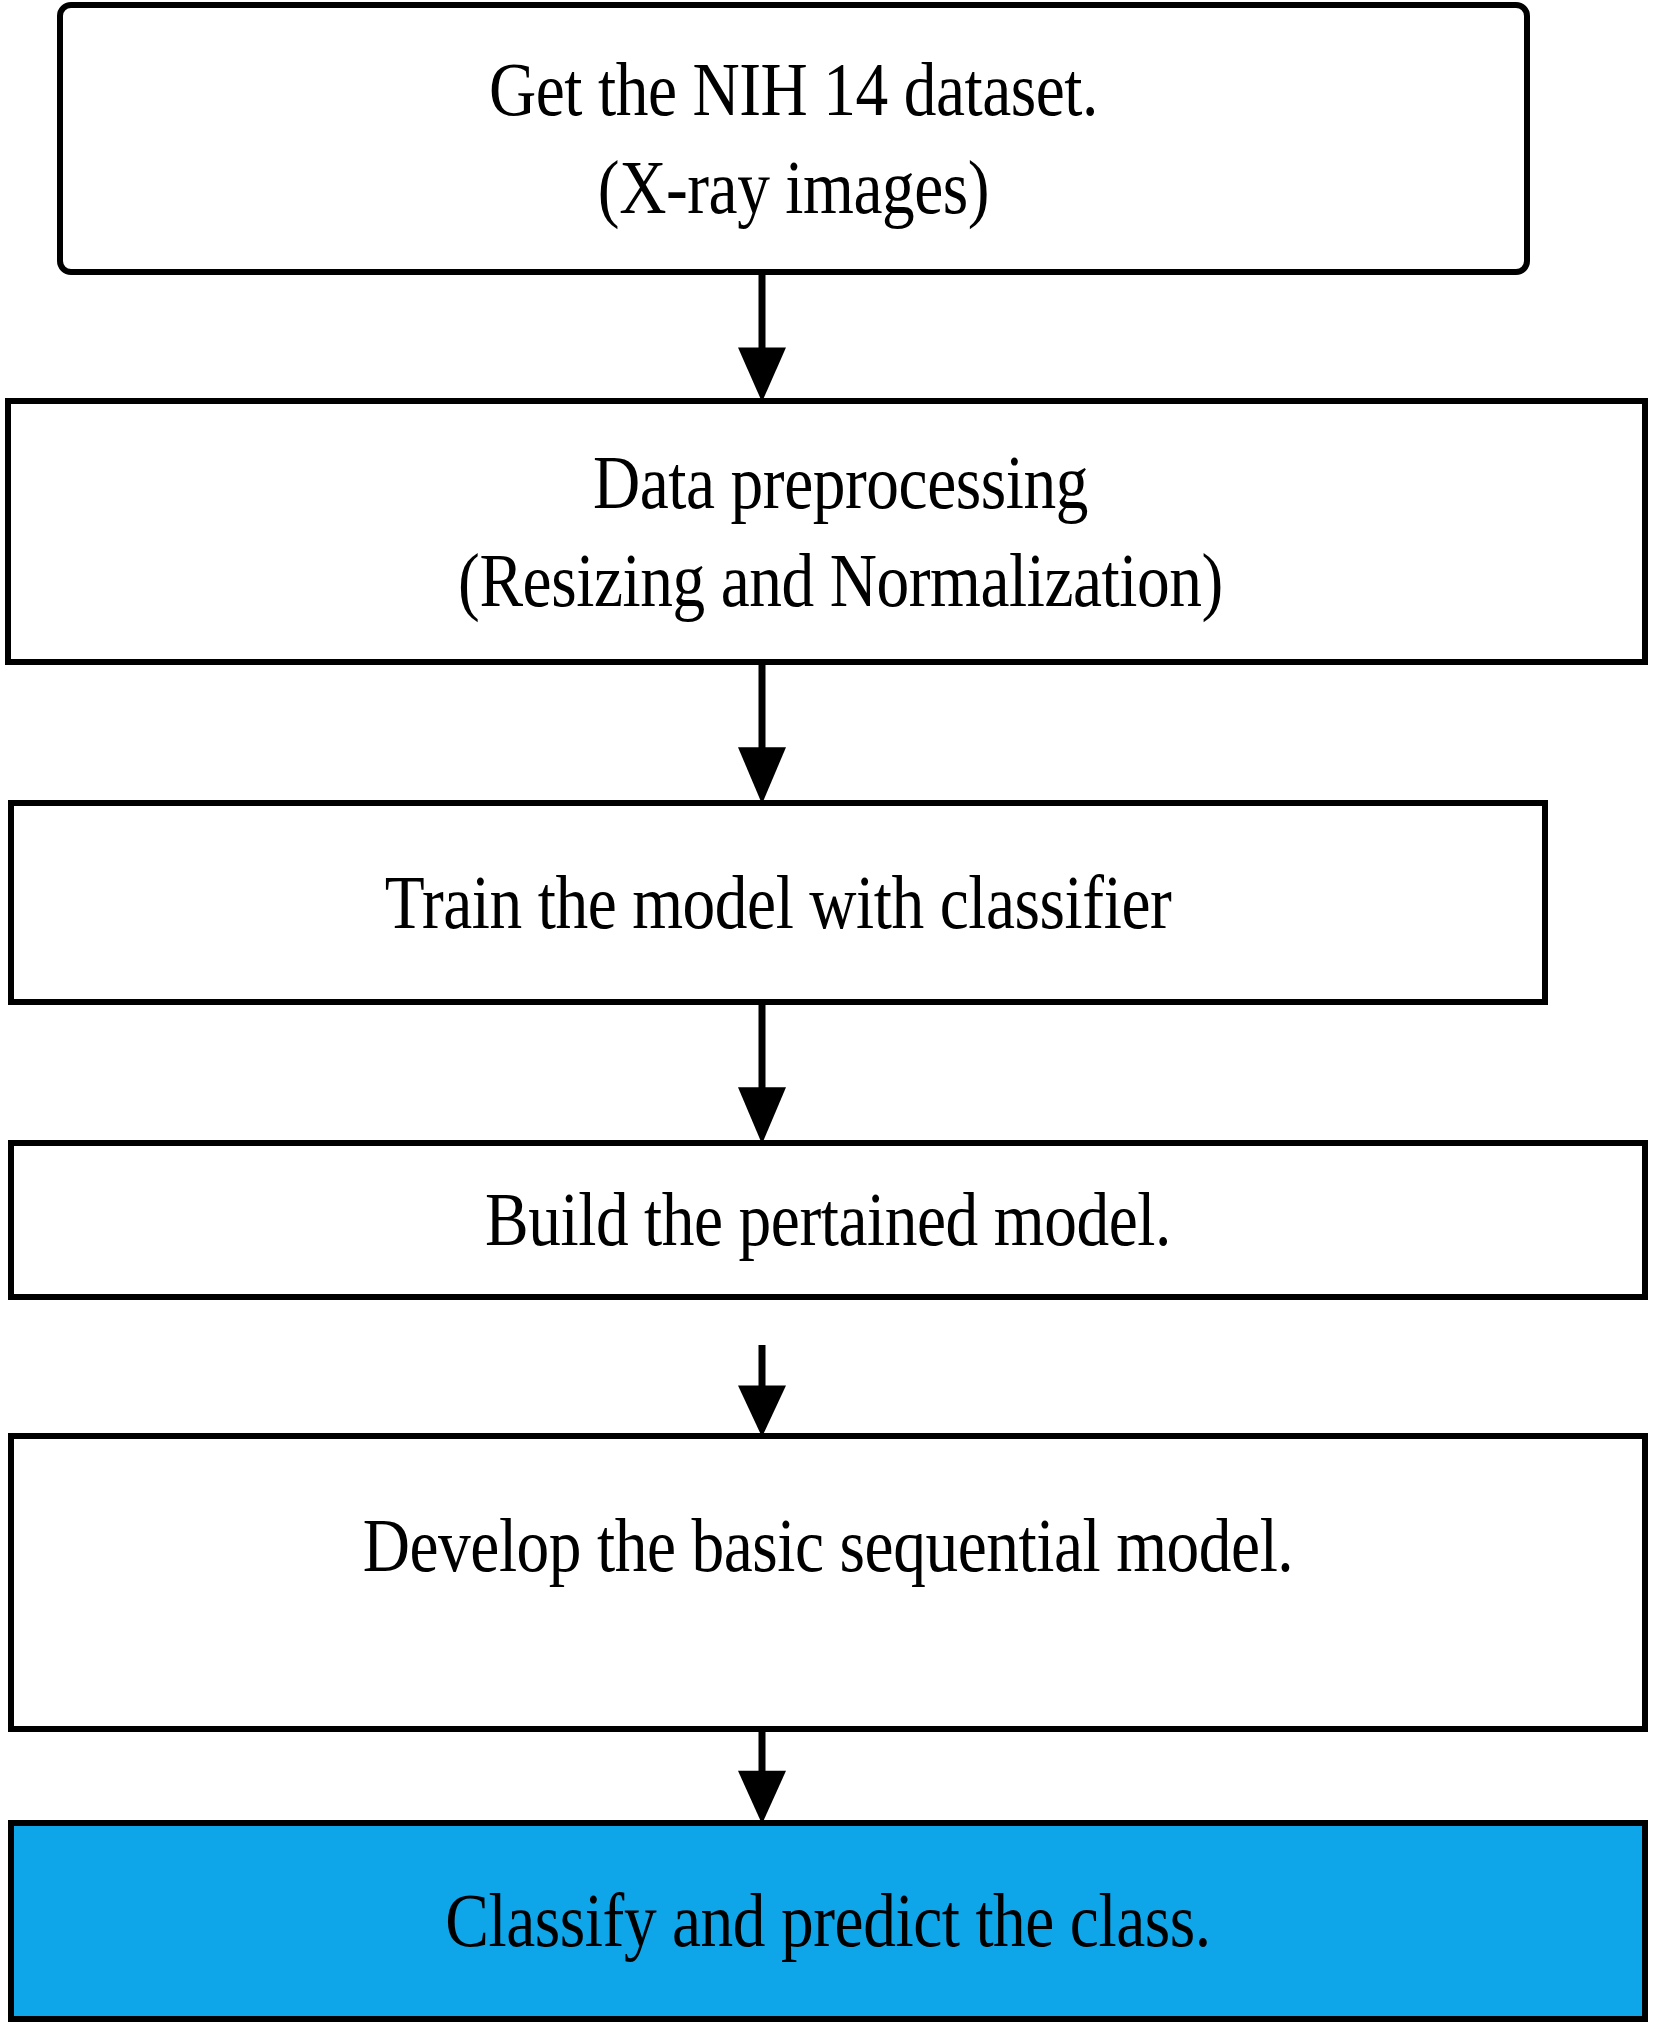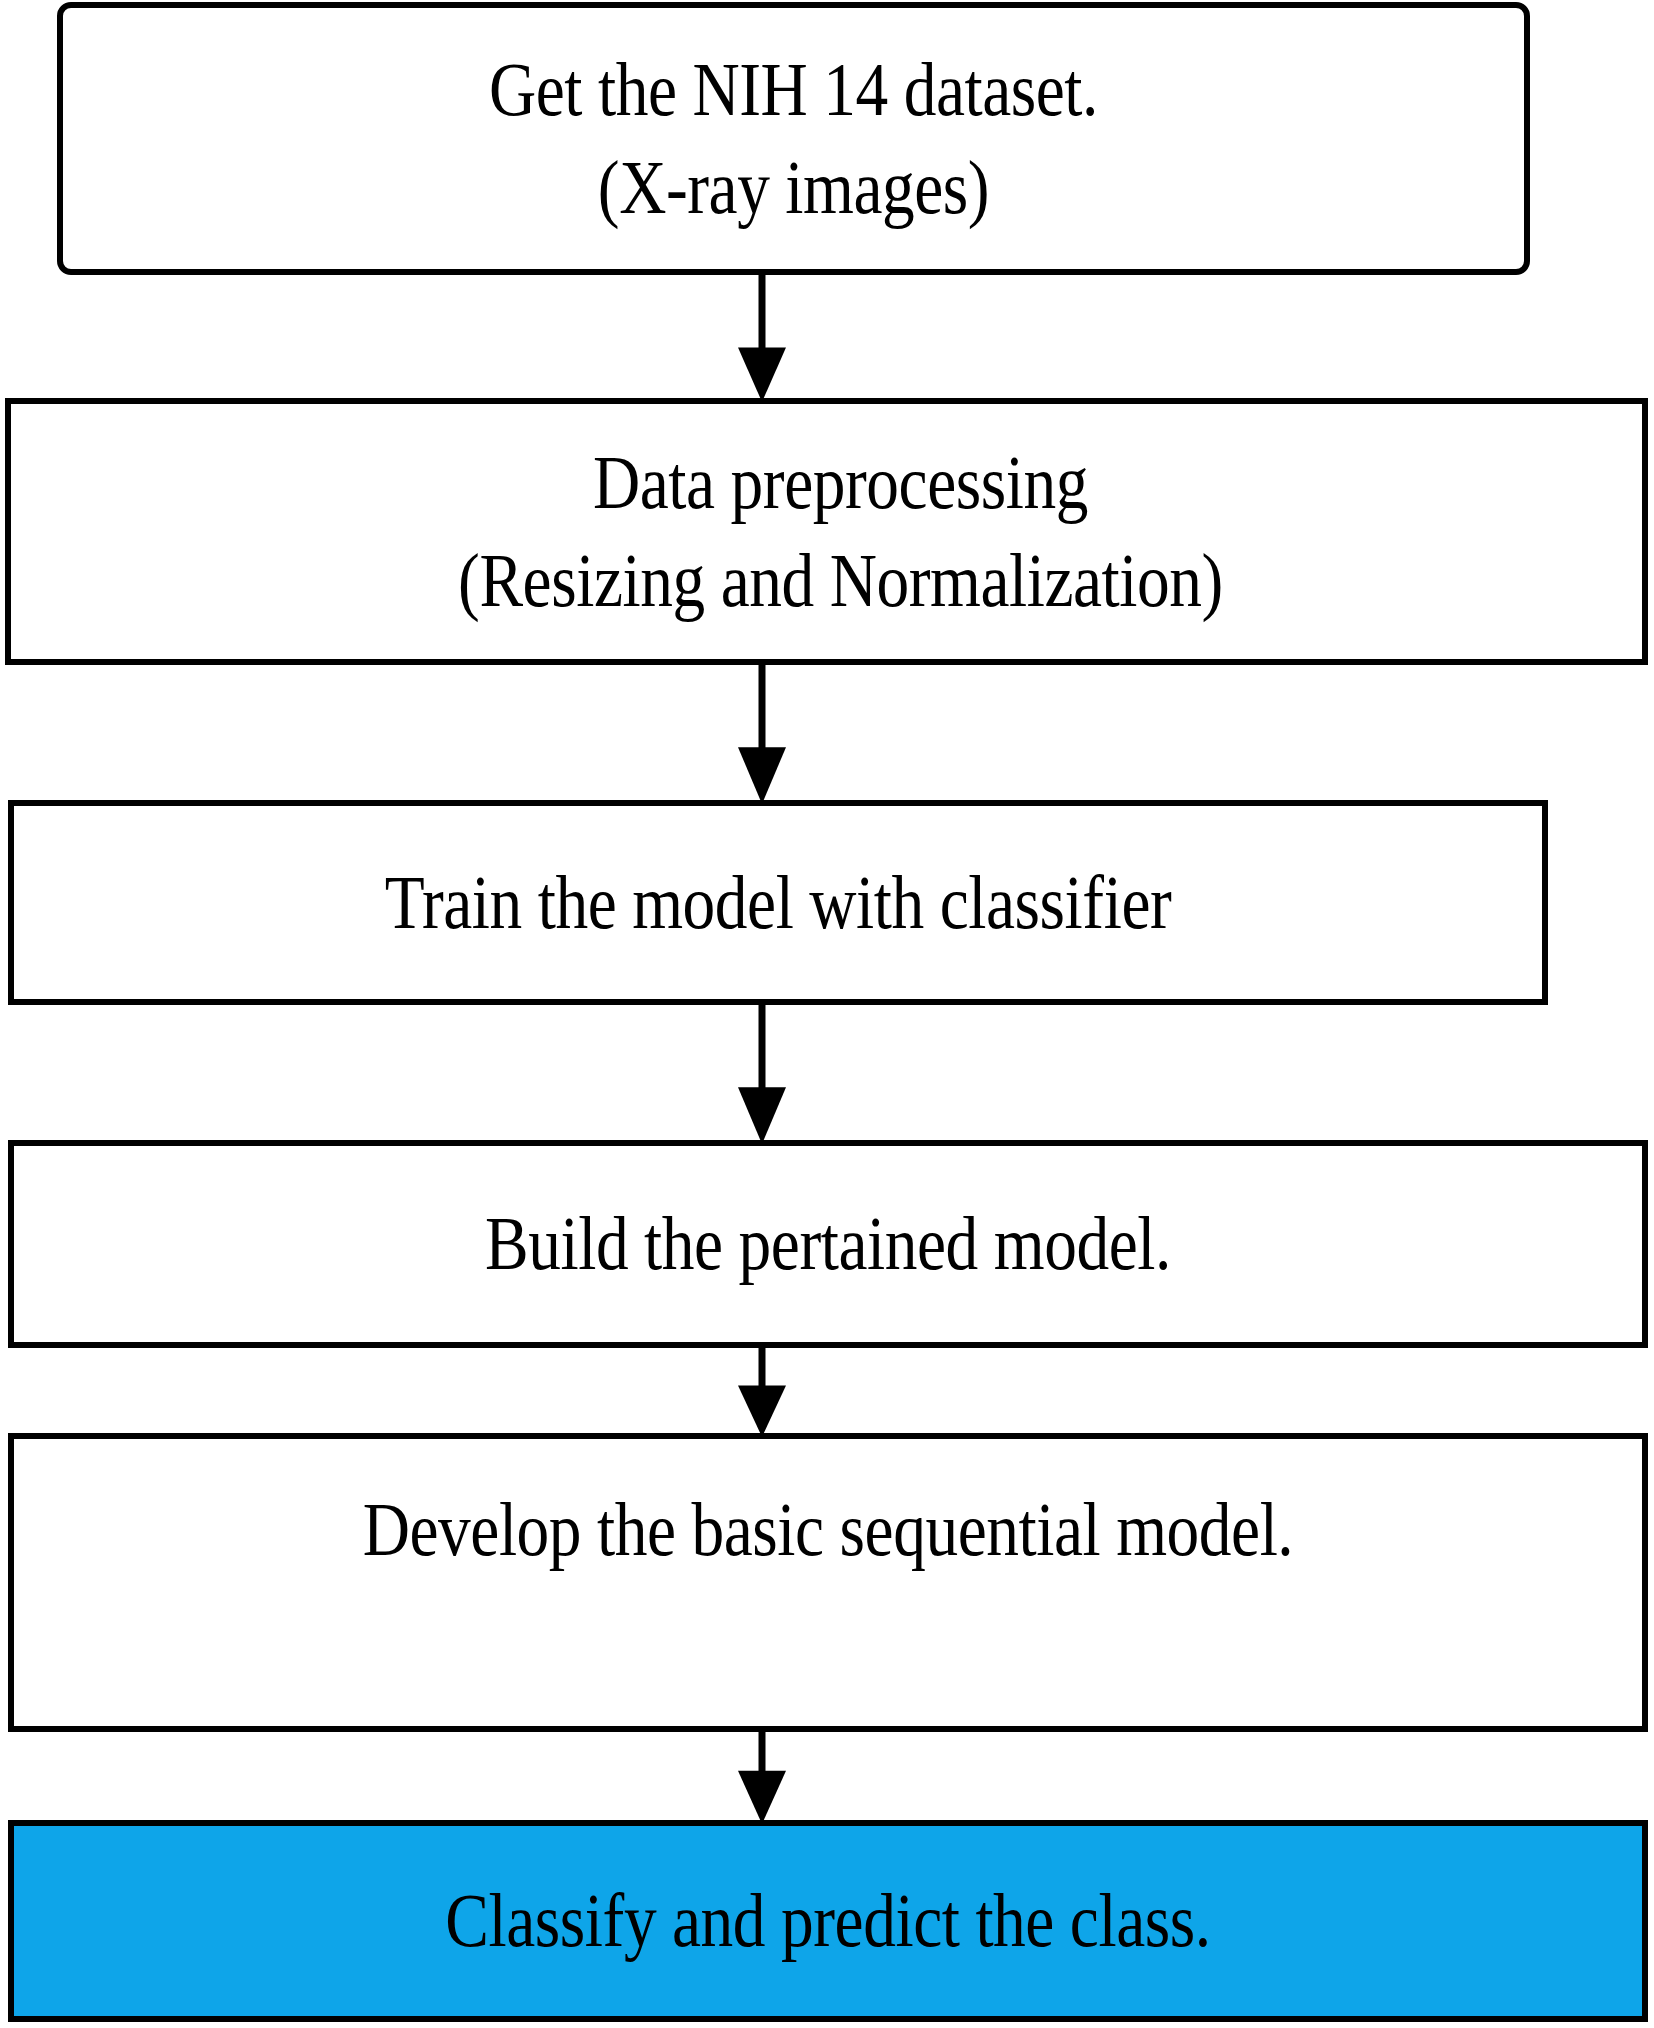--- a/index.html
+++ b/index.html
@@ -90,7 +90,7 @@
     </svg>
   </div>
 
-  <div class="node" style="left: 8px; top: 1140px; width: 1640px; height: 208px; border-color: rgb(0, 0, 0); background: rgb(255, 255, 255); color: rgb(0, 0, 0);">
+  <div class="node" style="left: 8px; top: 1140px; width: 1640px; height: 160px; border-color: rgb(0, 0, 0); background: rgb(255, 255, 255); color: rgb(0, 0, 0);">
     <span class="node-line">Build the pertained model.</span>
   </div>
 

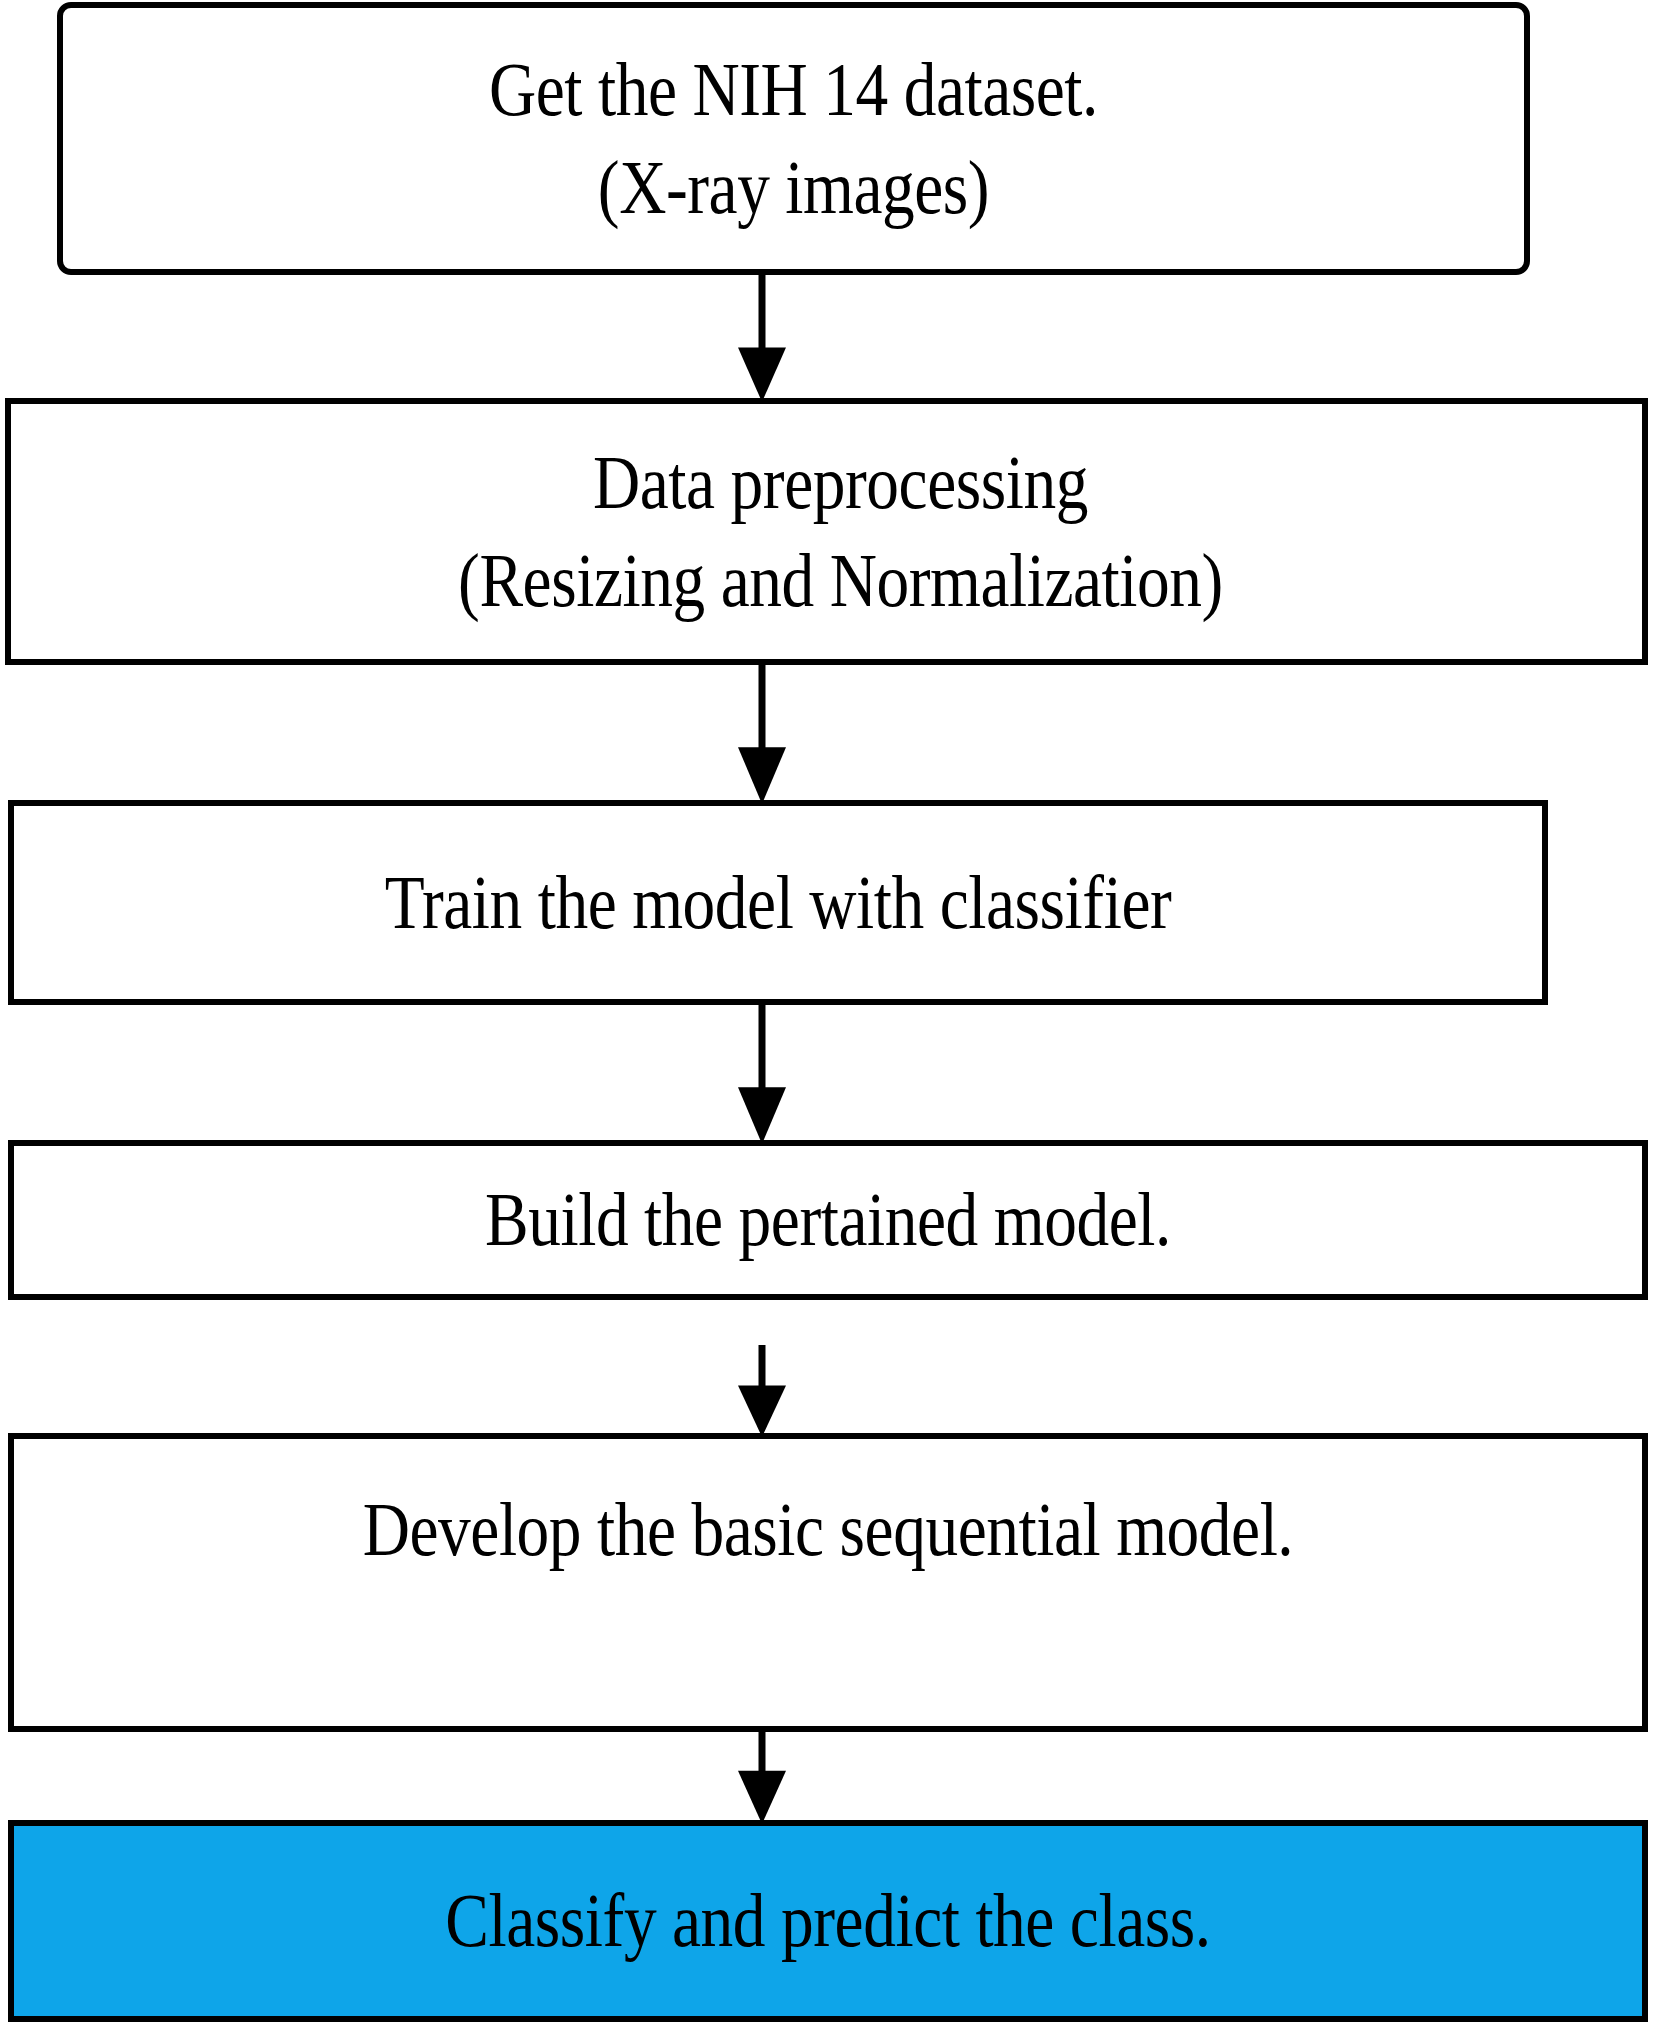--- a/index.html
+++ b/index.html
@@ -101,7 +101,7 @@
     </svg>
   </div>
 
-  <div class="node" style="left: 8px; top: 1433px; width: 1640px; height: 299px; border-color: rgb(0, 0, 0); background: rgb(255, 255, 255); color: rgb(0, 0, 0); justify-content: flex-start; padding-top: 42px;">
+  <div class="node" style="left: 8px; top: 1433px; width: 1640px; height: 299px; border-color: rgb(0, 0, 0); background: rgb(255, 255, 255); color: rgb(0, 0, 0); justify-content: flex-start; padding-top: 58px;">
     <span class="node-line">Develop the basic sequential model.</span>
   </div>
 

